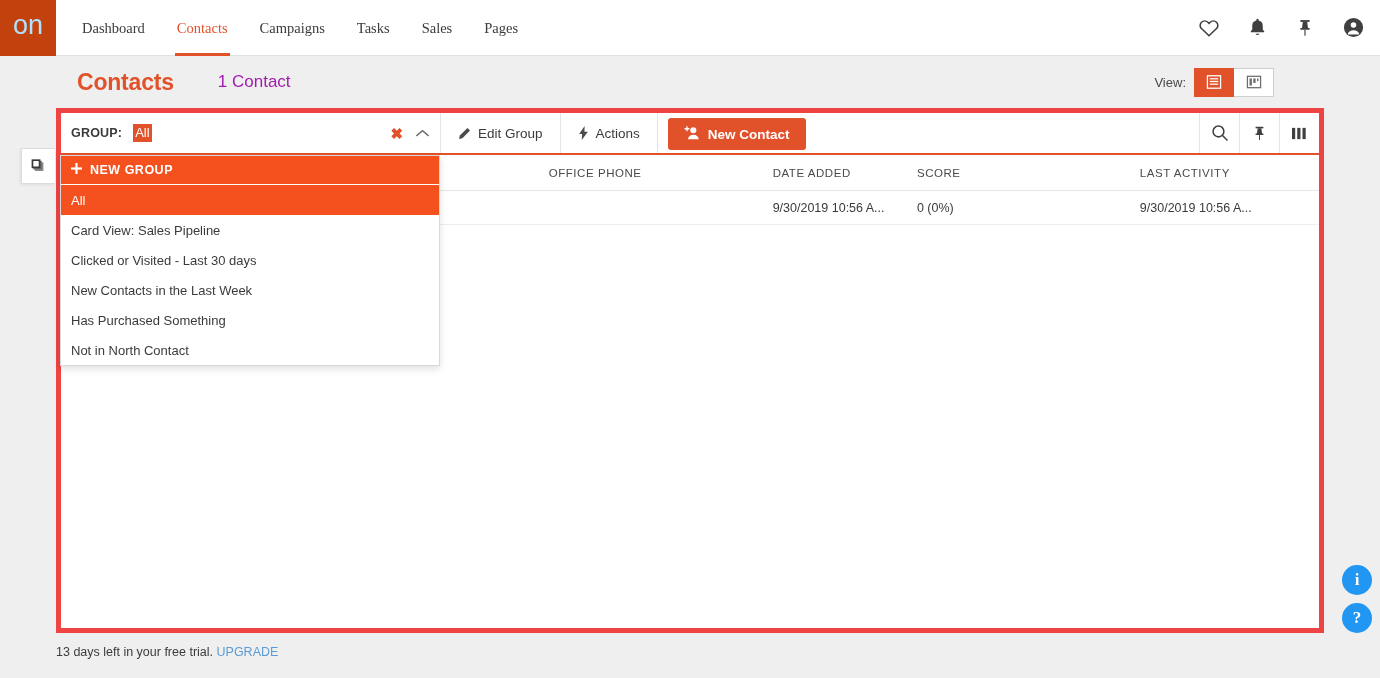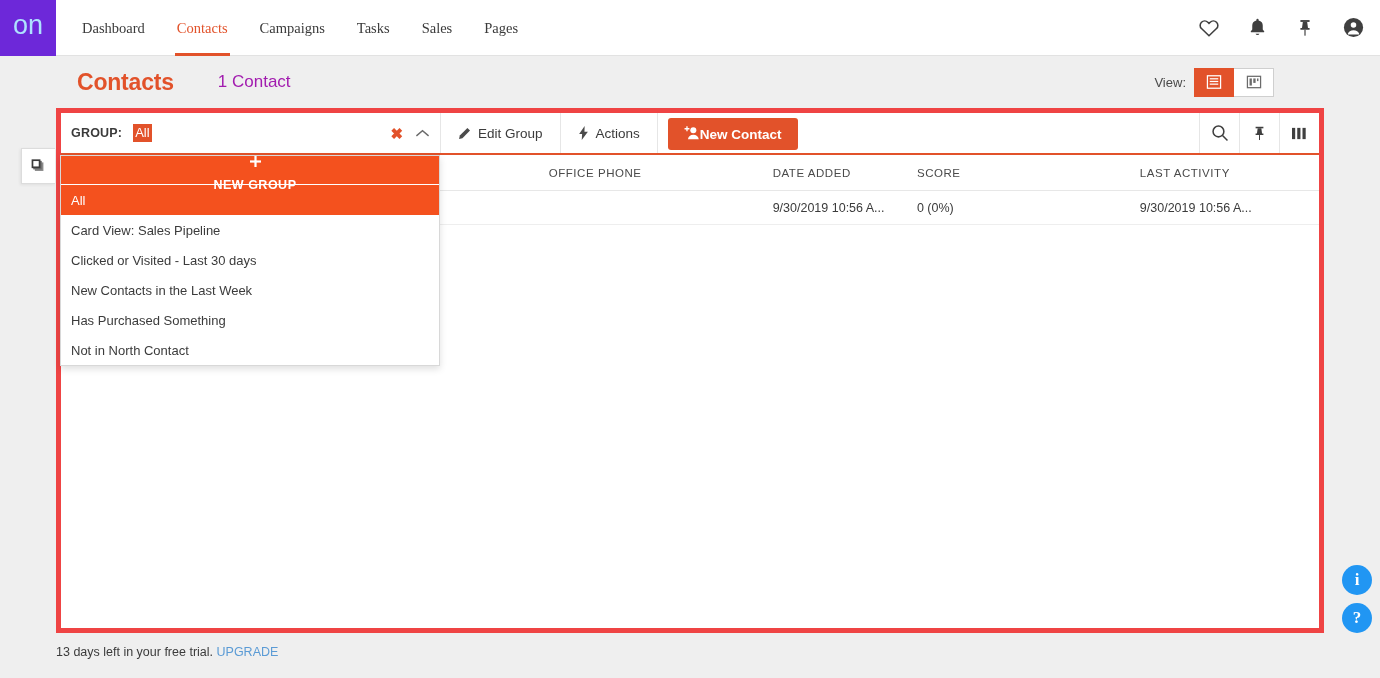--- a/index.html
+++ b/index.html
@@ -19,7 +19,7 @@
     z-index: 40;
   }
   .logo {
-    width: 56px; height: 56px; background: #6d28d9;
+    width: 56px; height: 56px; background: #c2410c;
     display: flex; align-items: center; justify-content: center;
     flex: 0 0 56px;
   }

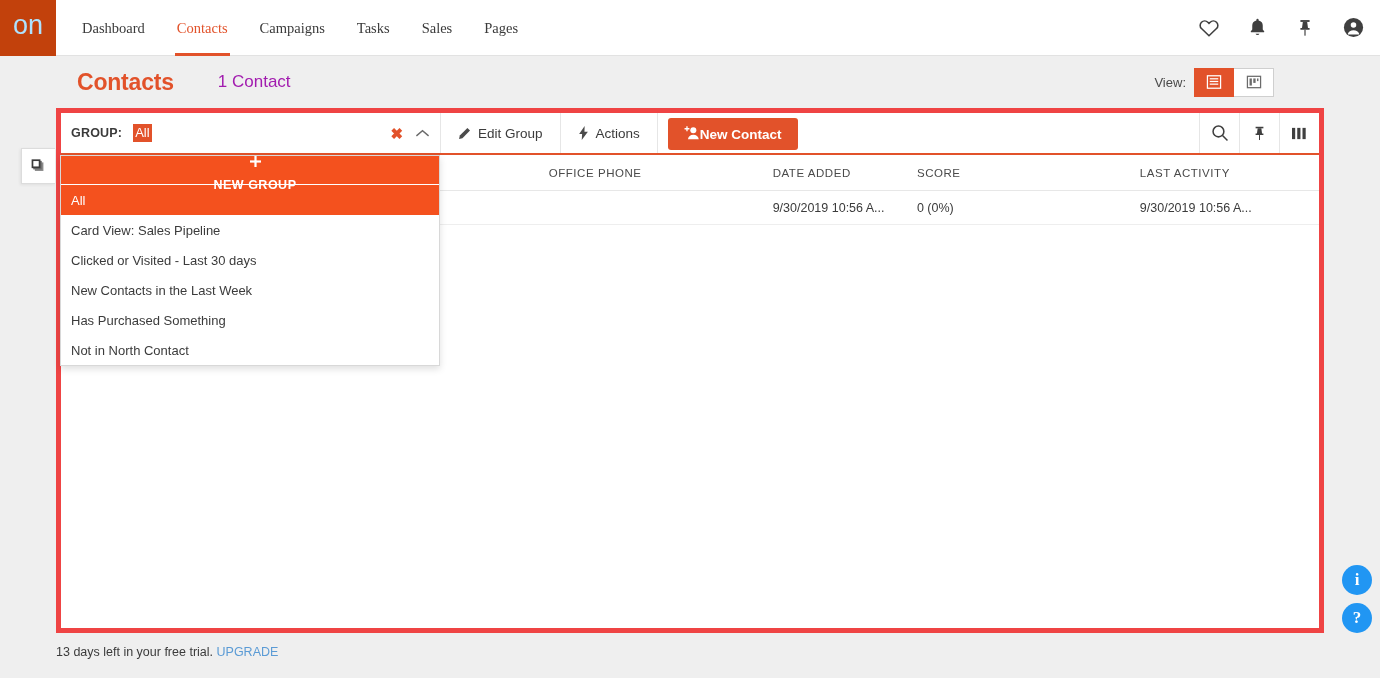--- a/index.html
+++ b/index.html
@@ -97,7 +97,7 @@
   }
   .tool-btn .ic { color: #4b4b4b; display: flex; }
   .new-contact {
-    display: flex; align-items: center; gap: 0;
+    display: flex; align-items: center; gap: 8px;
     background: #e2522a; color: #ffffff; font-size: 13.5px; font-weight: bold;
     padding: 0 16px; margin: 5px 0 5px 10px; border-radius: 3px; cursor: pointer;
     height: 32px;

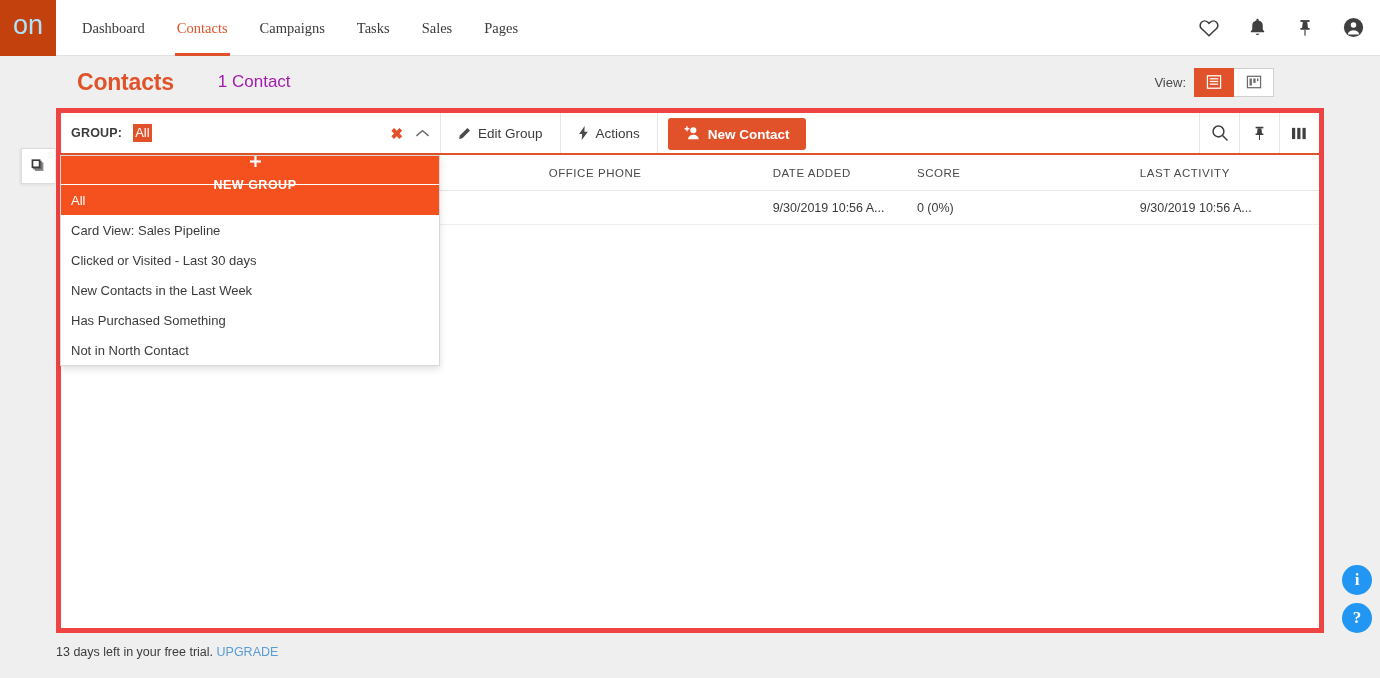--- a/index.html
+++ b/index.html
@@ -139,7 +139,6 @@
     letter-spacing: 0.5px; height: 29px; display: flex; align-items: center;
     padding-left: 10px; gap: 8px; cursor: pointer;
     border-bottom: 1px solid #ffffff;
-    flex-direction: column;
   }
   .dd-item {
     height: 30px; display: flex; align-items: center; padding-left: 10px;

